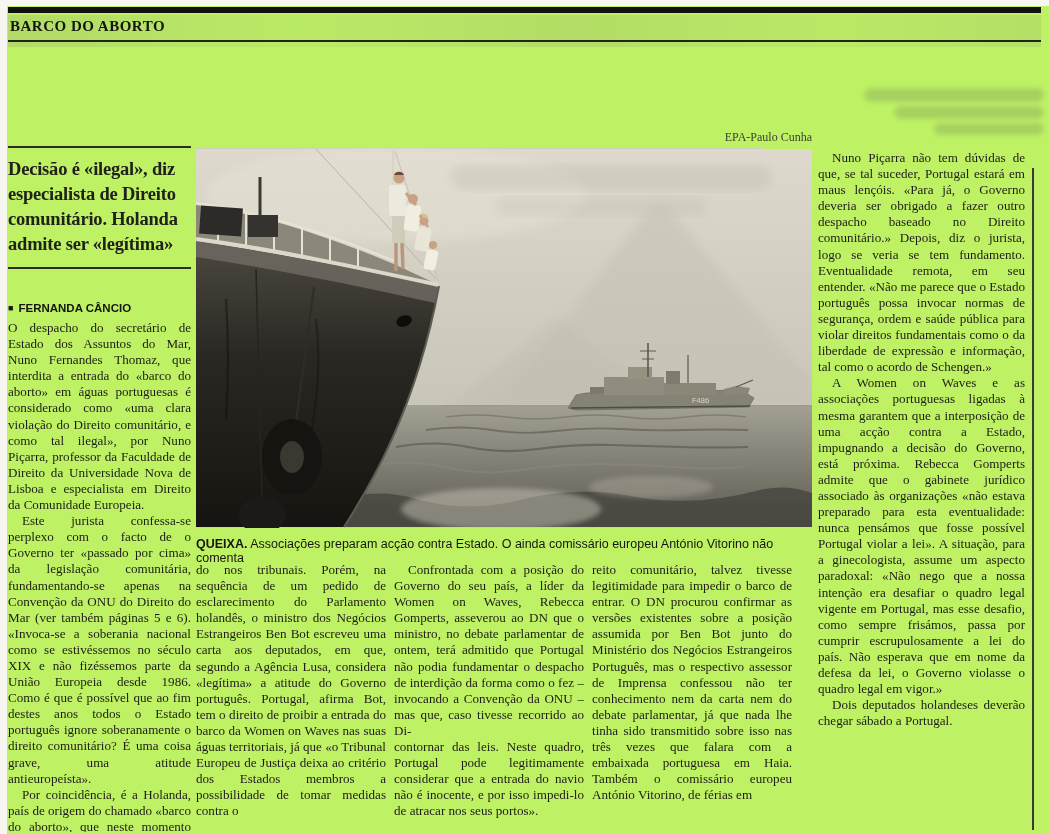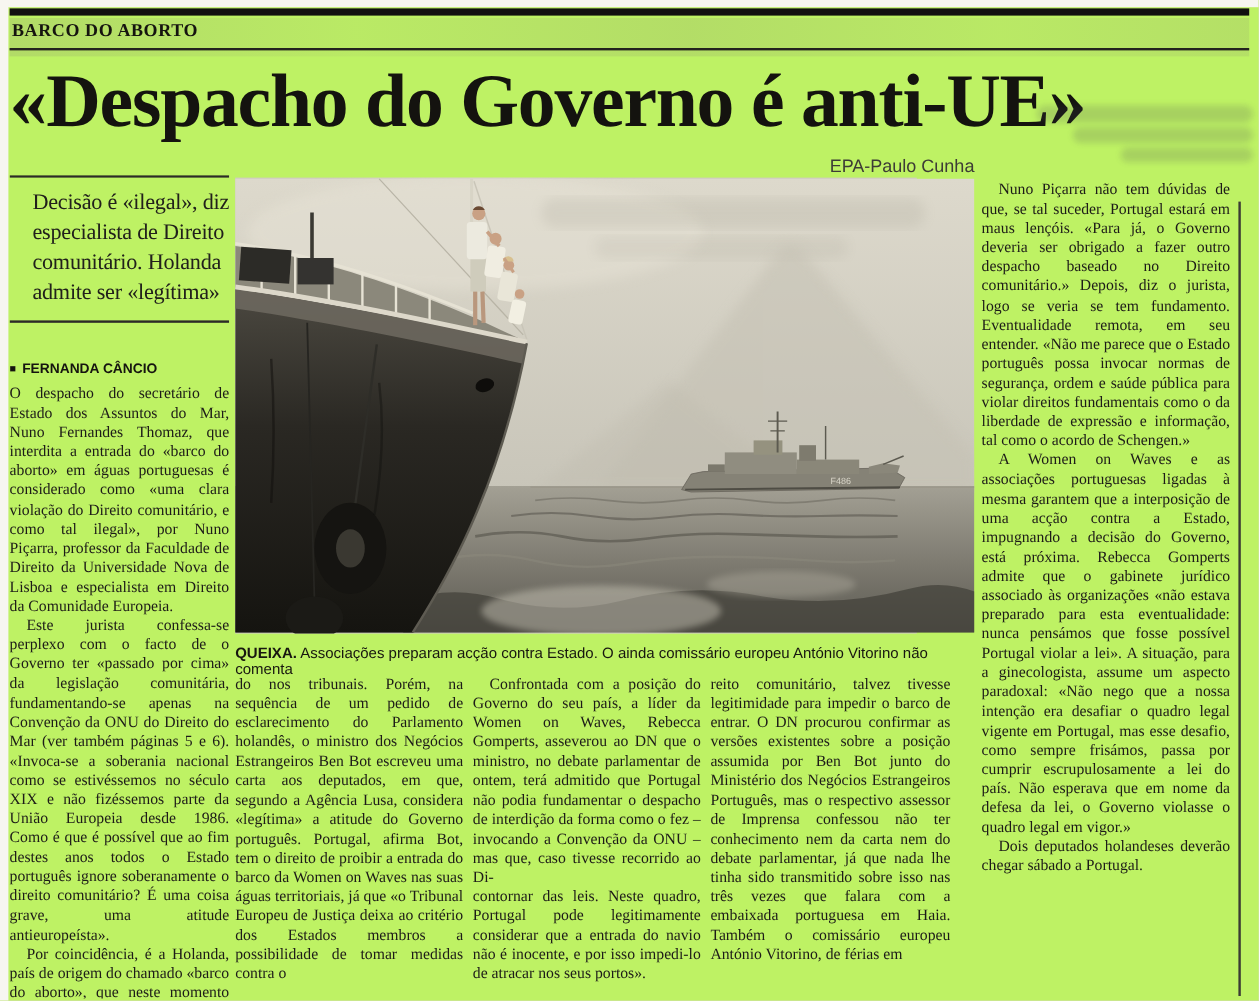--- a/index.html
+++ b/index.html
@@ -65,7 +65,6 @@
   <div class="kicker" data-interactable="false">BARCO DO ABORTO</div>
   <div class="kicker-rule" data-interactable="false"></div>
 
-  <h1 class="headline" data-interactable="false">«Despacho do Governo é anti-UE»</h1>
 
   <div class="ghost-tr" data-interactable="false">
     <div class="g1"></div>

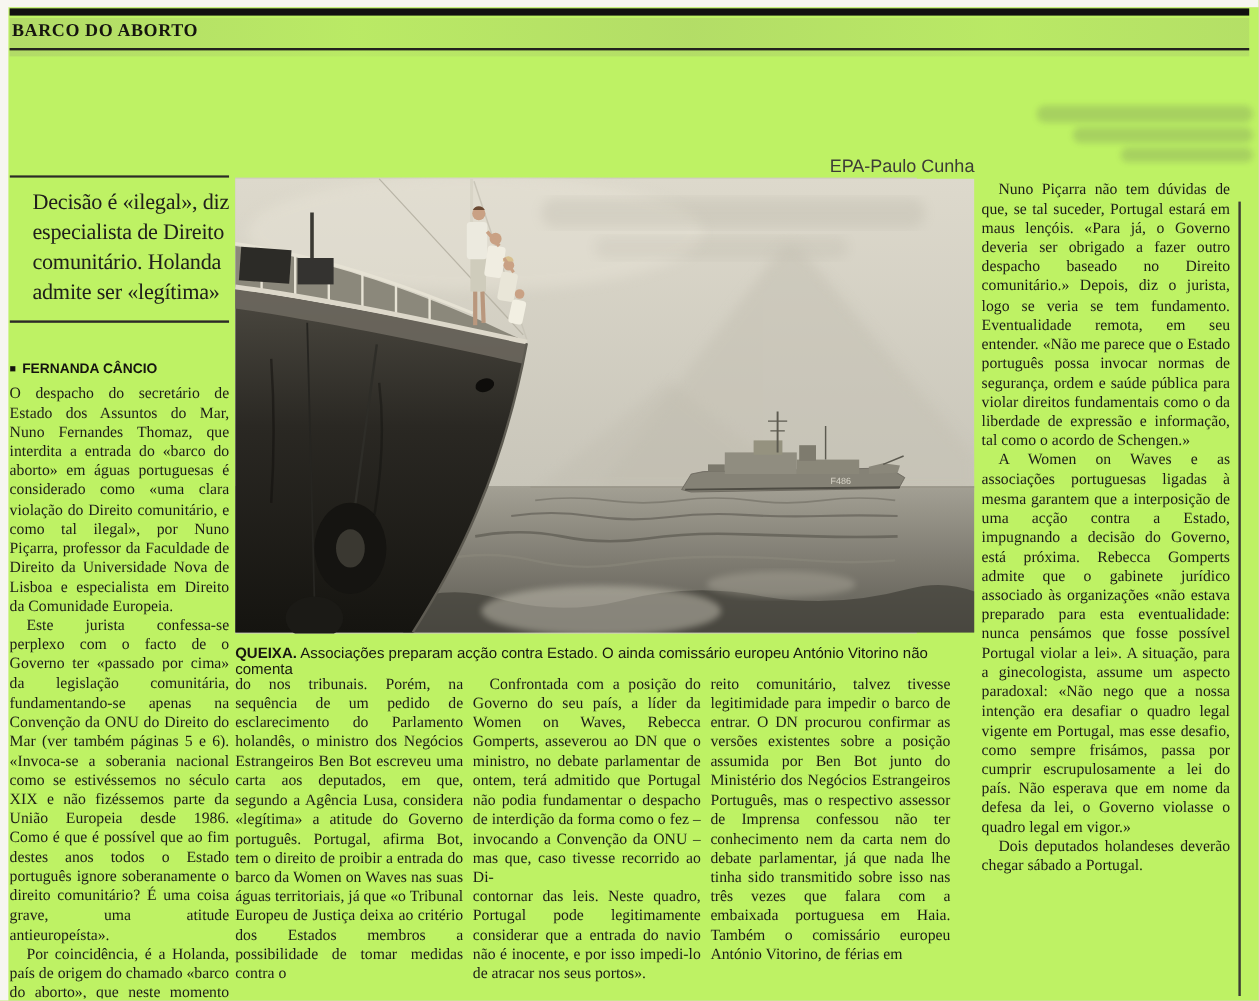--- a/index.html
+++ b/index.html
@@ -35,7 +35,7 @@
 
   
   .credit{position:absolute;left:196px;top:130px;width:616px;text-align:right;
-    font-family:Liberation Sans, sans-serif;font-size:15px;color:#3d3c36;}
+    font-family:Liberation Serif, serif;font-size:12px;color:#3d3c36;}
   .photo-wrap{position:absolute;left:196px;top:148px;width:568px;height:380px;background:#cfccc0;}
   .caption{position:absolute;left:196px;top:537px;width:616px;
     font-family:"Liberation Sans",sans-serif;font-size:12.5px;color:#17160f;}

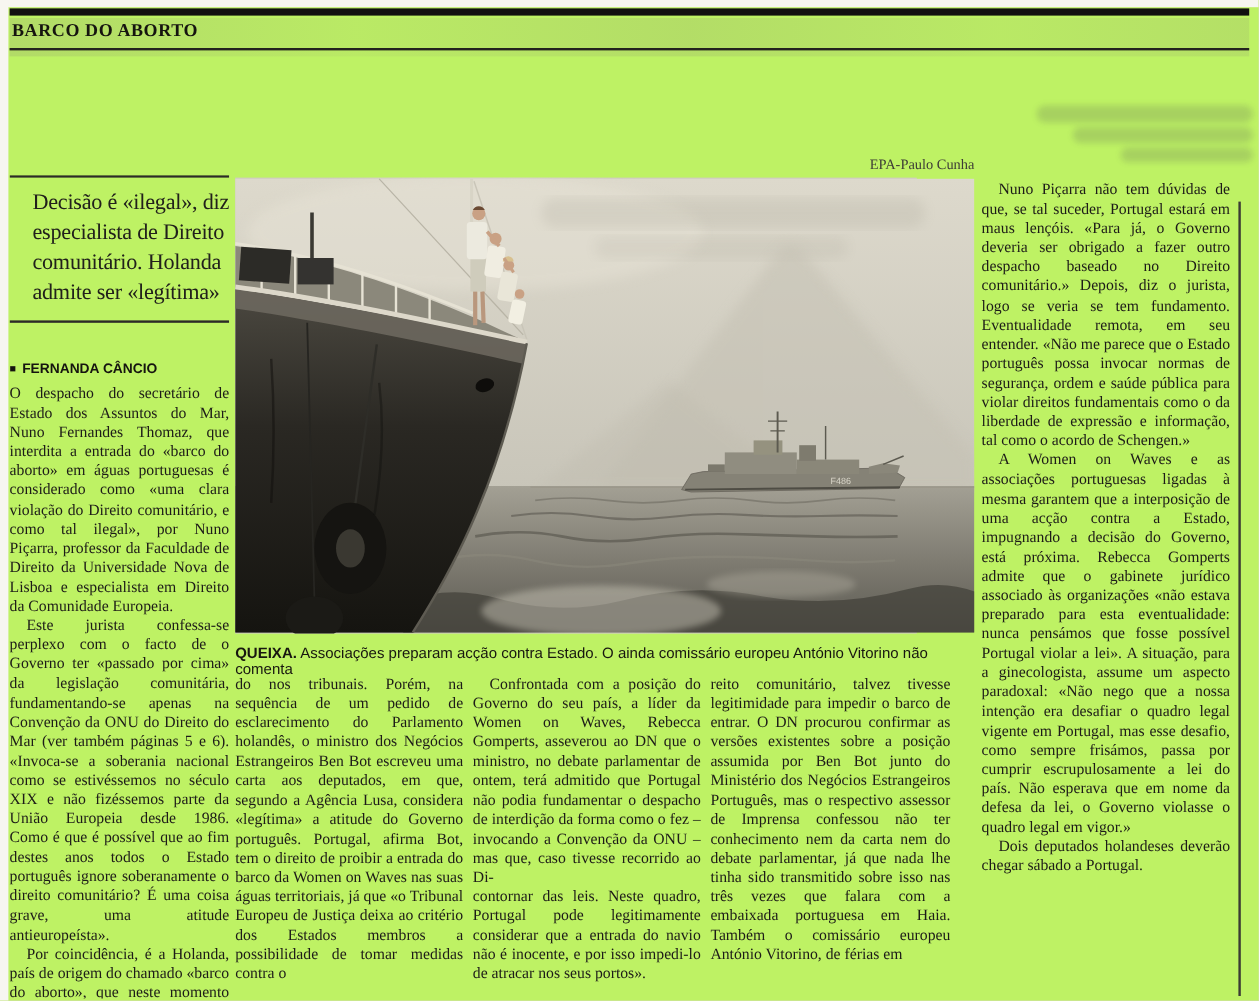--- a/index.html
+++ b/index.html
@@ -26,7 +26,7 @@
   
   .leftcol{position:absolute;left:8px;top:146px;width:183px;height:686px;overflow:hidden;}
   .deck-rule{width:100%;height:2px;background:#2c2b27;}
-  .deck{margin:9px 0 10px 0;font-size:18.5px;line-height:25px;font-weight:400;color:#21201b;letter-spacing:-.2px;padding-left:19px;}
+  .deck{margin:9px 0 10px 0;font-size:18.5px;line-height:25px;font-weight:700;color:#21201b;letter-spacing:-.2px;}
   .byline{margin:33px 0 6px 0;font-family:"Liberation Sans",sans-serif;font-weight:700;font-size:11.5px;color:#15140f;}
   .byline .bullet{font-size:9px;margin-right:5px;vertical-align:1px;}
   p.body{margin:0;font-size:13.1px;line-height:16.1px;text-align:justify;color:#1d1c18;}

